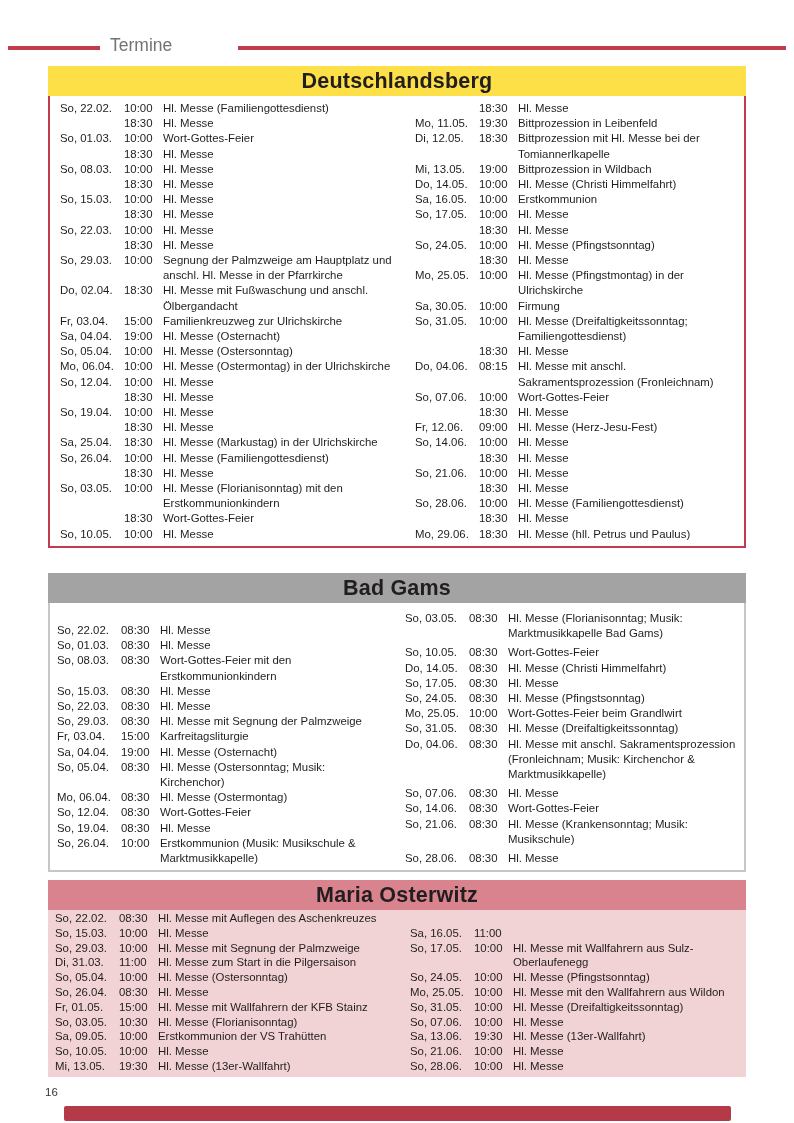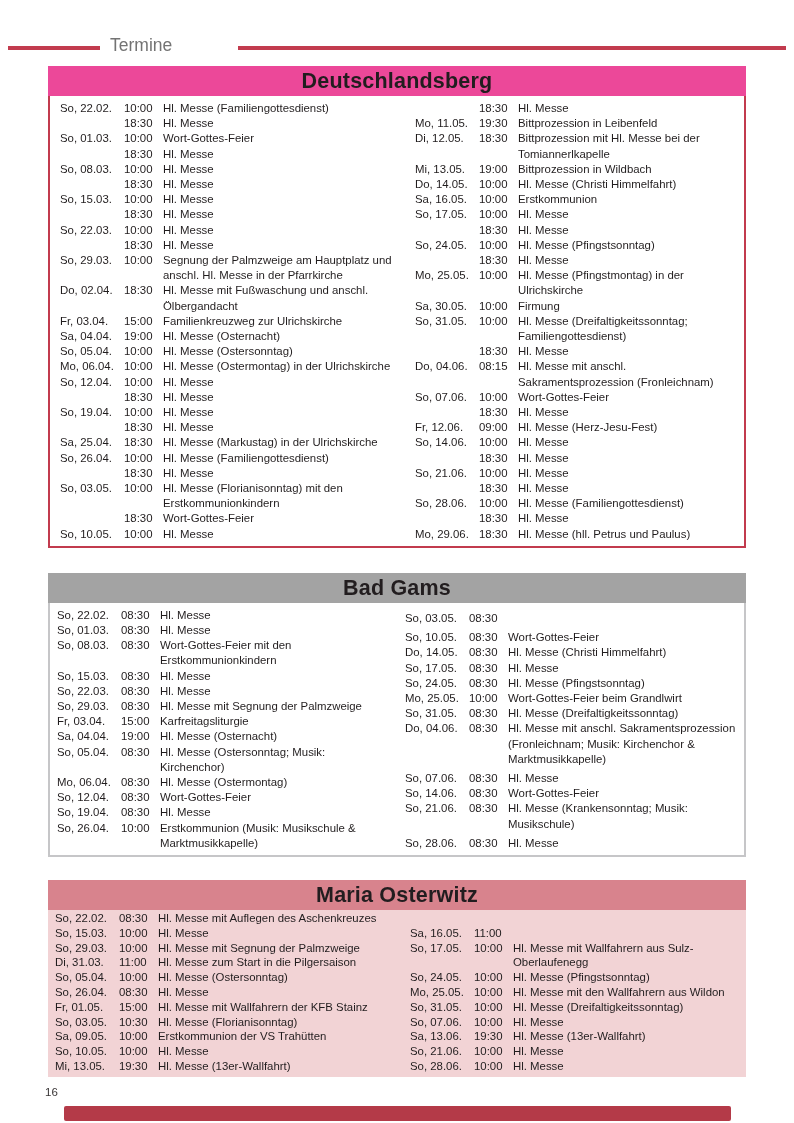--- a/index.html
+++ b/index.html
@@ -22,7 +22,7 @@
     height:30px;display:flex;align-items:center;justify-content:center;
     font-size:21.5px;font-weight:bold;color:#221d1f;letter-spacing:.2px;
   }
-  #sec0 .sec-header{background:#ec4899;}
+  #sec0 .sec-header{background:#fde047;}
   #sec1 .sec-header{background:#a3a3a3;}
   #sec2 .sec-header{background:#d8838d;}
 

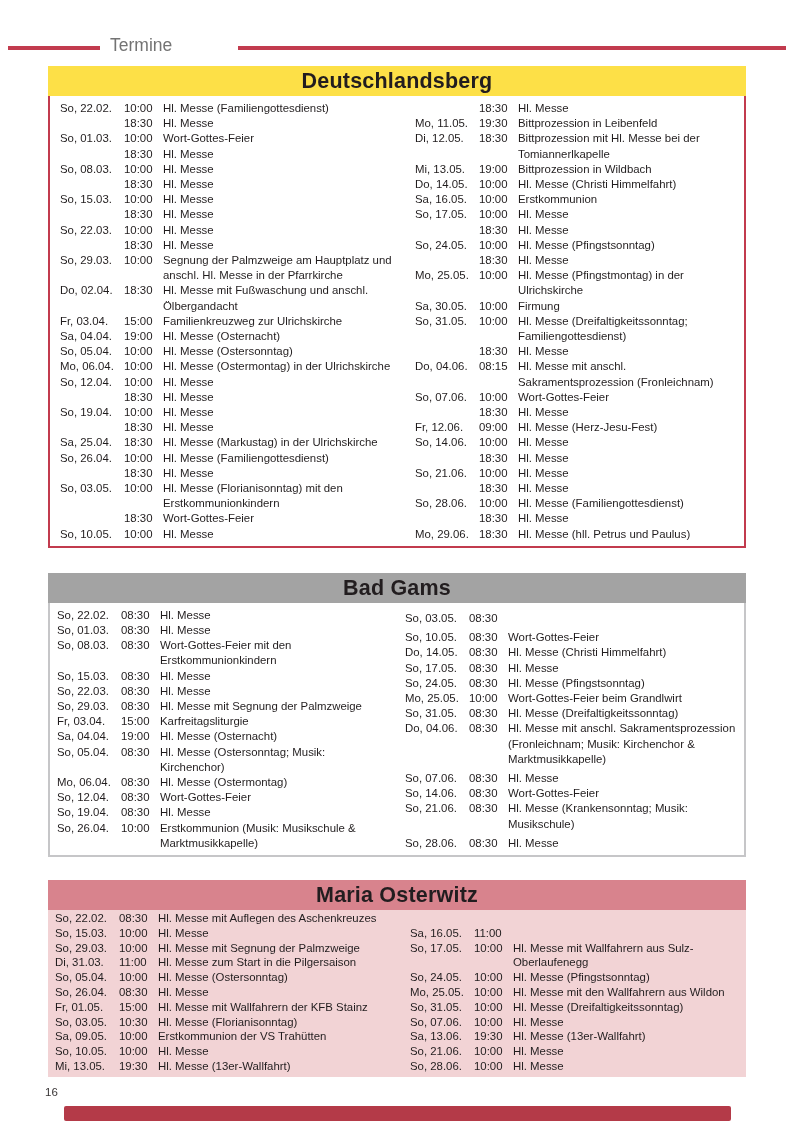--- a/index.html
+++ b/index.html
@@ -396,6 +396,7 @@
         <div class="row">
           <span class="d">So, 03.05.</span>
           <span class="t">08:30</span>
+          <span class="e">Hl. Messe (Florianisonntag; Musik: Marktmusikkapelle Bad Gams)</span>
         </div>
         <div class="row gap">
           <span class="d">So, 10.05.</span>

